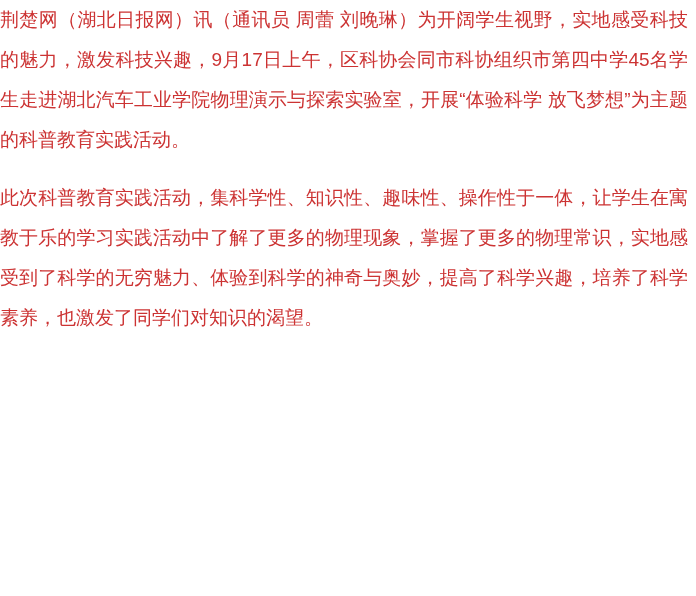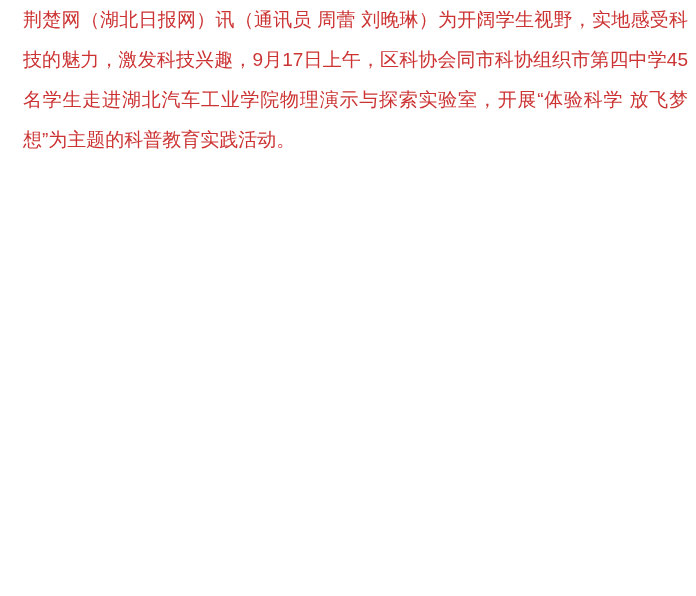--- a/index.html
+++ b/index.html
@@ -16,7 +16,7 @@
   .article {
     box-sizing: border-box;
     width: 696px;
-    padding: 0 8px 0 23px;
+    padding: 0 8px 0 0;
     font-size: 19px;
     line-height: 40px;
     text-align: justify;

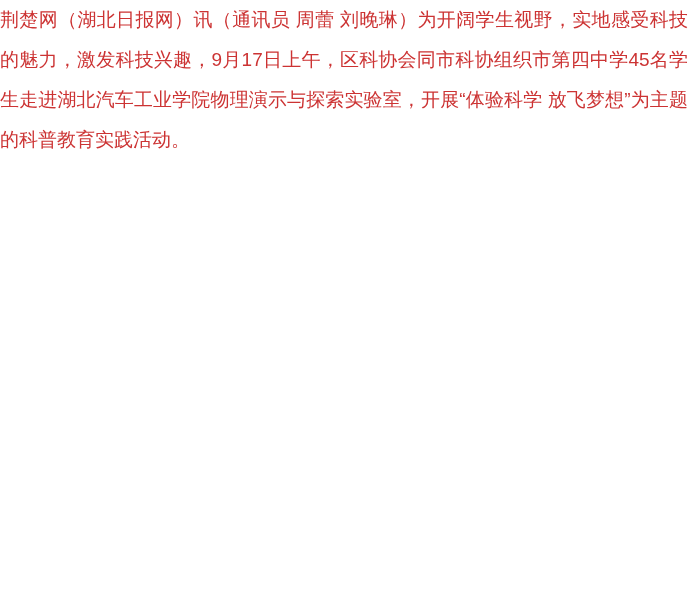--- a/index.html
+++ b/index.html
@@ -32,6 +32,7 @@
 
 <div class="article" style="color: rgb(204, 51, 51);">
   <p>荆楚网（湖北日报网）讯（通讯员 周蕾 刘晚琳）为开阔学生视野，实地感受科技的魅力，激发科技兴趣，9月17日上午，区科协会同市科协组织市第四中学45名学生走进湖北汽车工业学院物理演示与探索实验室，开展“体验科学 放飞梦想”为主题的科普教育实践活动。</p>
+  <p>此次科普教育实践活动，集科学性、知识性、趣味性、操作性于一体，让学生在寓教于乐的学习实践活动中了解了更多的物理现象，掌握了更多的物理常识，实地感受到了科学的无穷魅力、体验到科学的神奇与奥妙，提高了科学兴趣，培养了科学素养，也激发了同学们对知识的渴望。</p>
 </div>
 
 </body></html>

